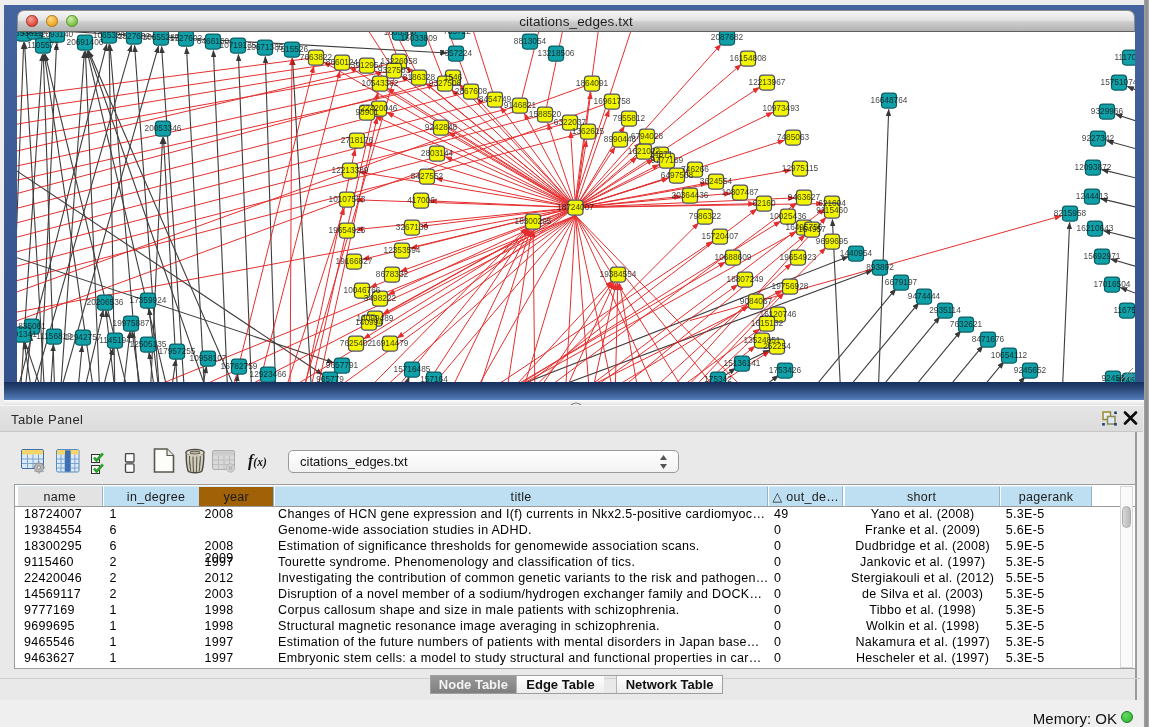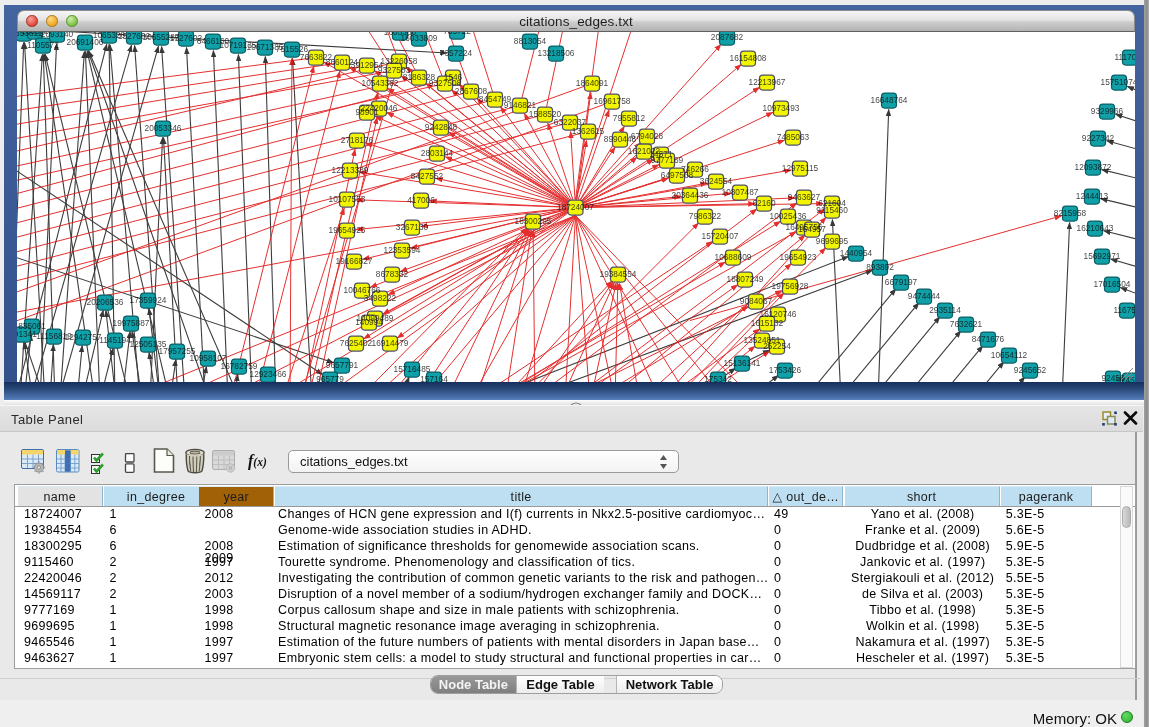--- a/index.html
+++ b/index.html
@@ -38,7 +38,7 @@
 #sthumb { left:1121.5px; top:506px; width:9.5px; height:22px; background:linear-gradient(90deg,#d8d8d8,#b9b9b9); border-radius:5px; border:1px solid #aaa; }
 
 #tabline { left:0; top:678px; width:1141px; height:1px; background:#d0d0d0; }
-#tabs { left:430px; top:675px; width:293px; height:18.5px; border:1px solid #9f9f9f; border-radius:8px;
+#tabs { left:430px; top:675px; width:293px; height:18.5px; border:1px solid #9f9f9f; border-radius:0;
   overflow:hidden; display:flex; font-size:13px; font-weight:bold; }
 #tabs div { height:100%; line-height:17px; text-align:center; }
 #tab1 { width:89px; background:linear-gradient(180deg,#999999,#7f7f7f); color:#f4f4f4; }

